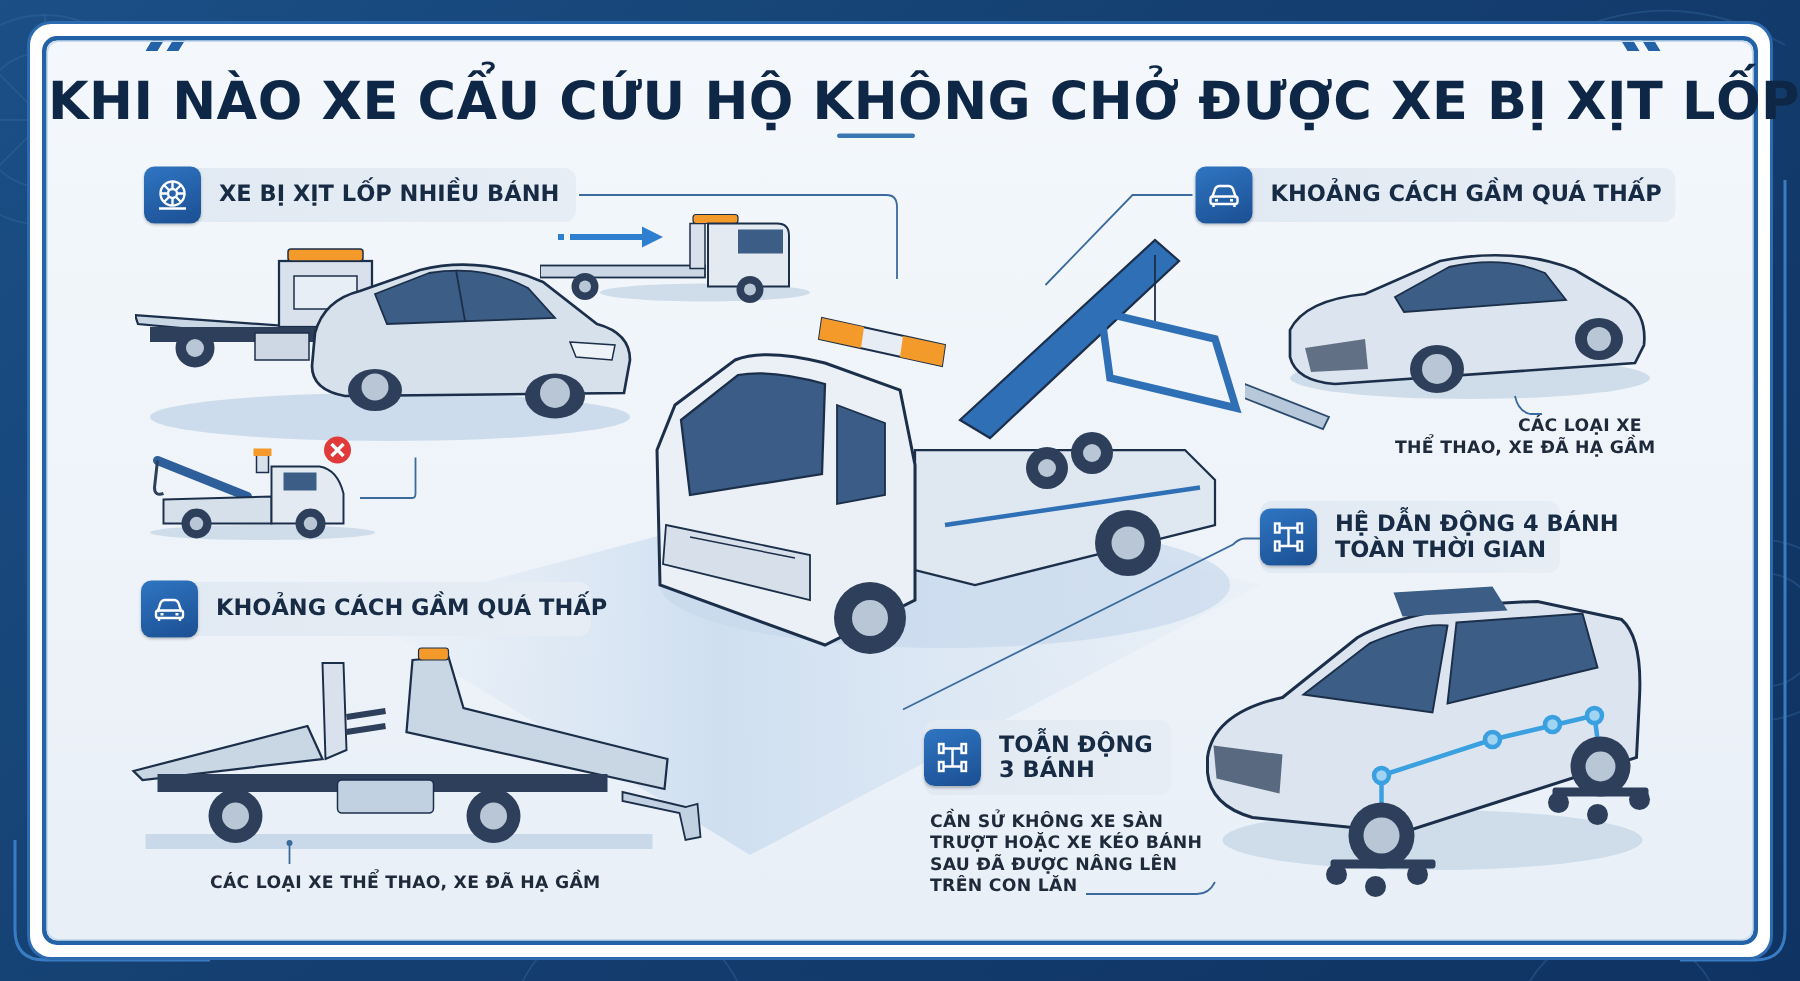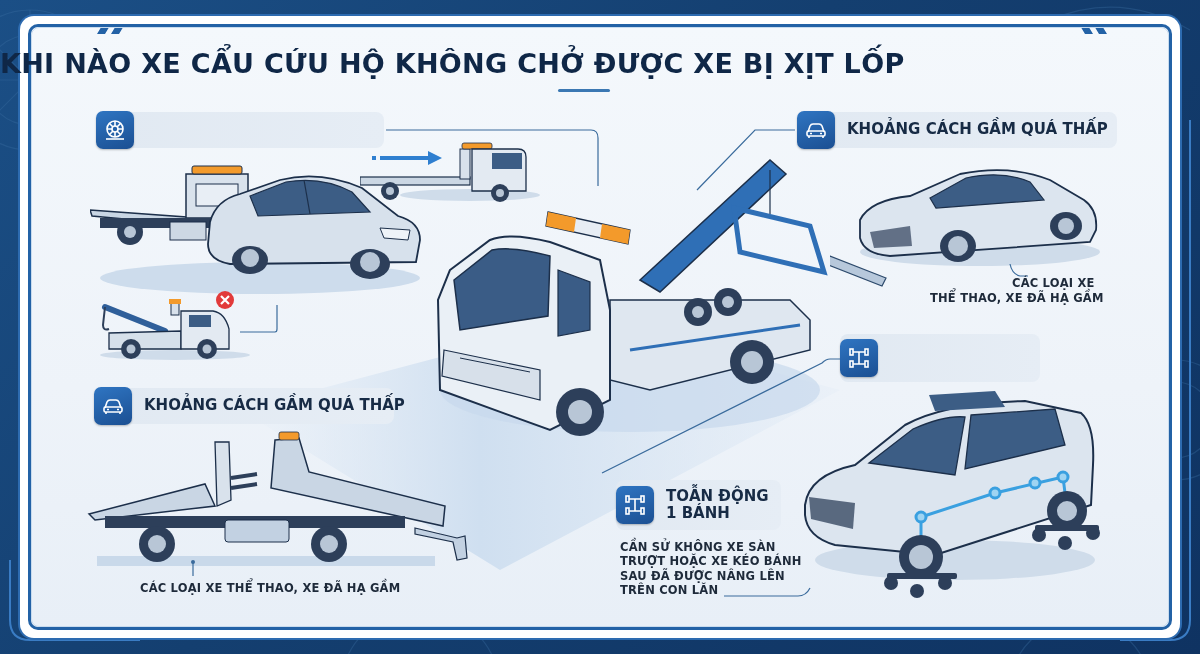--- a/index.html
+++ b/index.html
@@ -28,9 +28,9 @@
   }
   .slashes { position: absolute; top: 22px; }
   .title {
-    position: absolute; left: 0; right: 0; top: 48px; text-align: left;
+    position: absolute; left: 0; right: 0; top: 48px; text-align: right;
     font-family: "DejaVu Sans", sans-serif; font-weight: 700;
-    font-size: 27px; letter-spacing: 0.3px; color: #0f2747;
+    font-size: 35px; letter-spacing: 0.3px; color: #0f2747;
   }
   .title-underline {
     position: absolute; left: 558px; top: 89px; width: 52px; height: 3px;

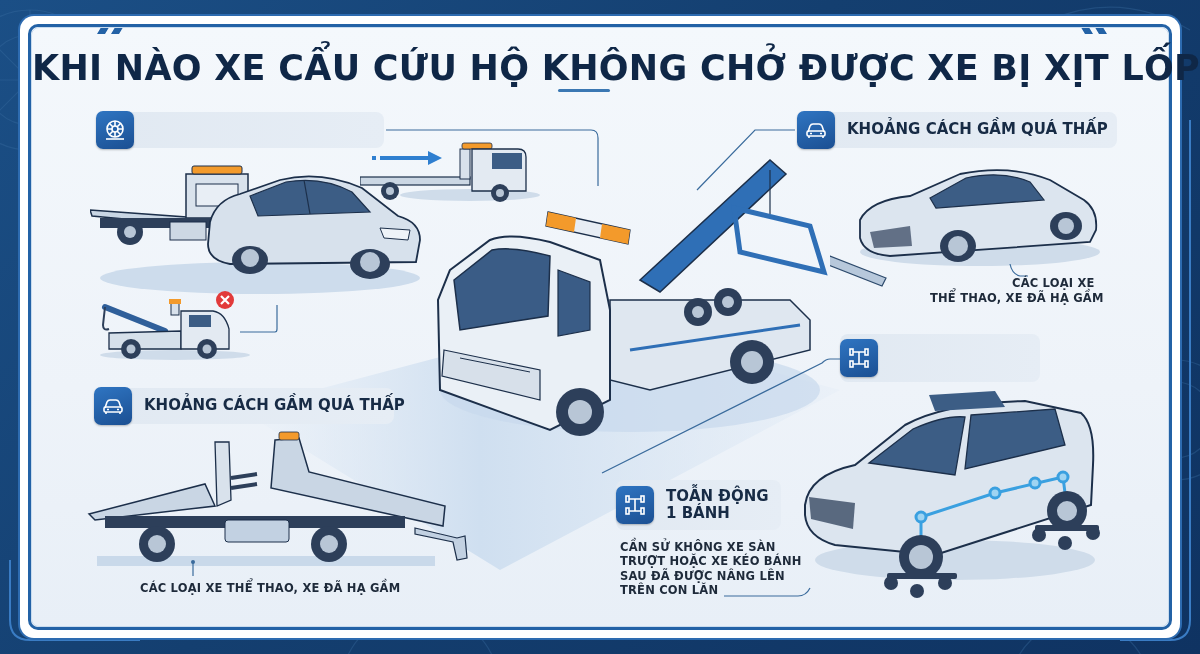--- a/index.html
+++ b/index.html
@@ -115,6 +115,7 @@
         </g>
       </svg>
   </div>
+  <span class="txt">XE BỊ XỊT LỐP NHIỀU BÁNH</span>
 </div>
 <svg class="leader" style="left:386px;top:128px;" width="220" height="60" viewBox="0 0 220 60">
   <path d="M0 2 L205 2 Q212 2 212 10 L212 58" fill="none" stroke="#3a6b9c" stroke-width="1.2"></path>

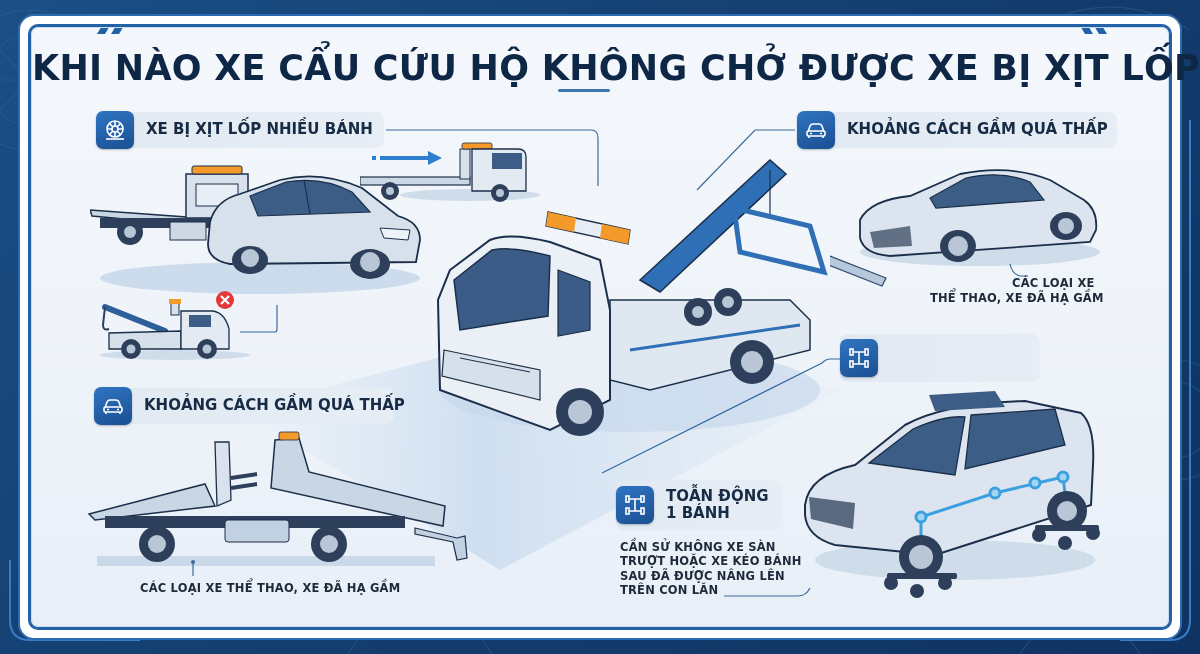--- a/index.html
+++ b/index.html
@@ -258,6 +258,10 @@
         </g>
       </svg>
   </div>
+  <span class="txt">
+    <span>HỆ DẪN ĐỘNG 4 BÁNH</span><br>
+    <span>TOÀN THỜI GIAN</span>
+  </span>
 </div>
 <svg class="leader" style="left:600px;top:355px;" width="245" height="120" viewBox="0 0 245 120">
   <path d="M240 4 L230 4 Q226 4 222 8 L2 118" fill="none" stroke="#3a6b9c" stroke-width="1.2"></path>

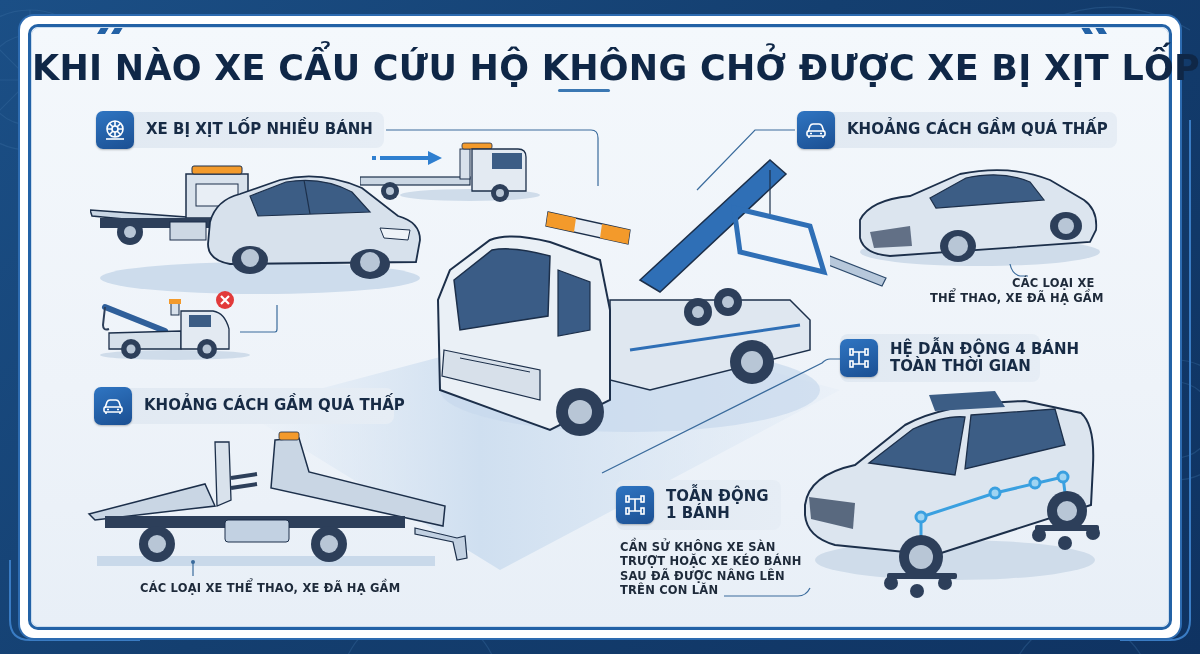--- a/index.html
+++ b/index.html
@@ -350,7 +350,7 @@
   </div>
   <span class="txt">
     <span>TOẪN ĐỘNG</span><br>
-    <span>1 BÁNH</span>
+    <span>3 BÁNH</span>
   </span>
 </div>
 <div class="caption" style="left:620px;top:540px;">

